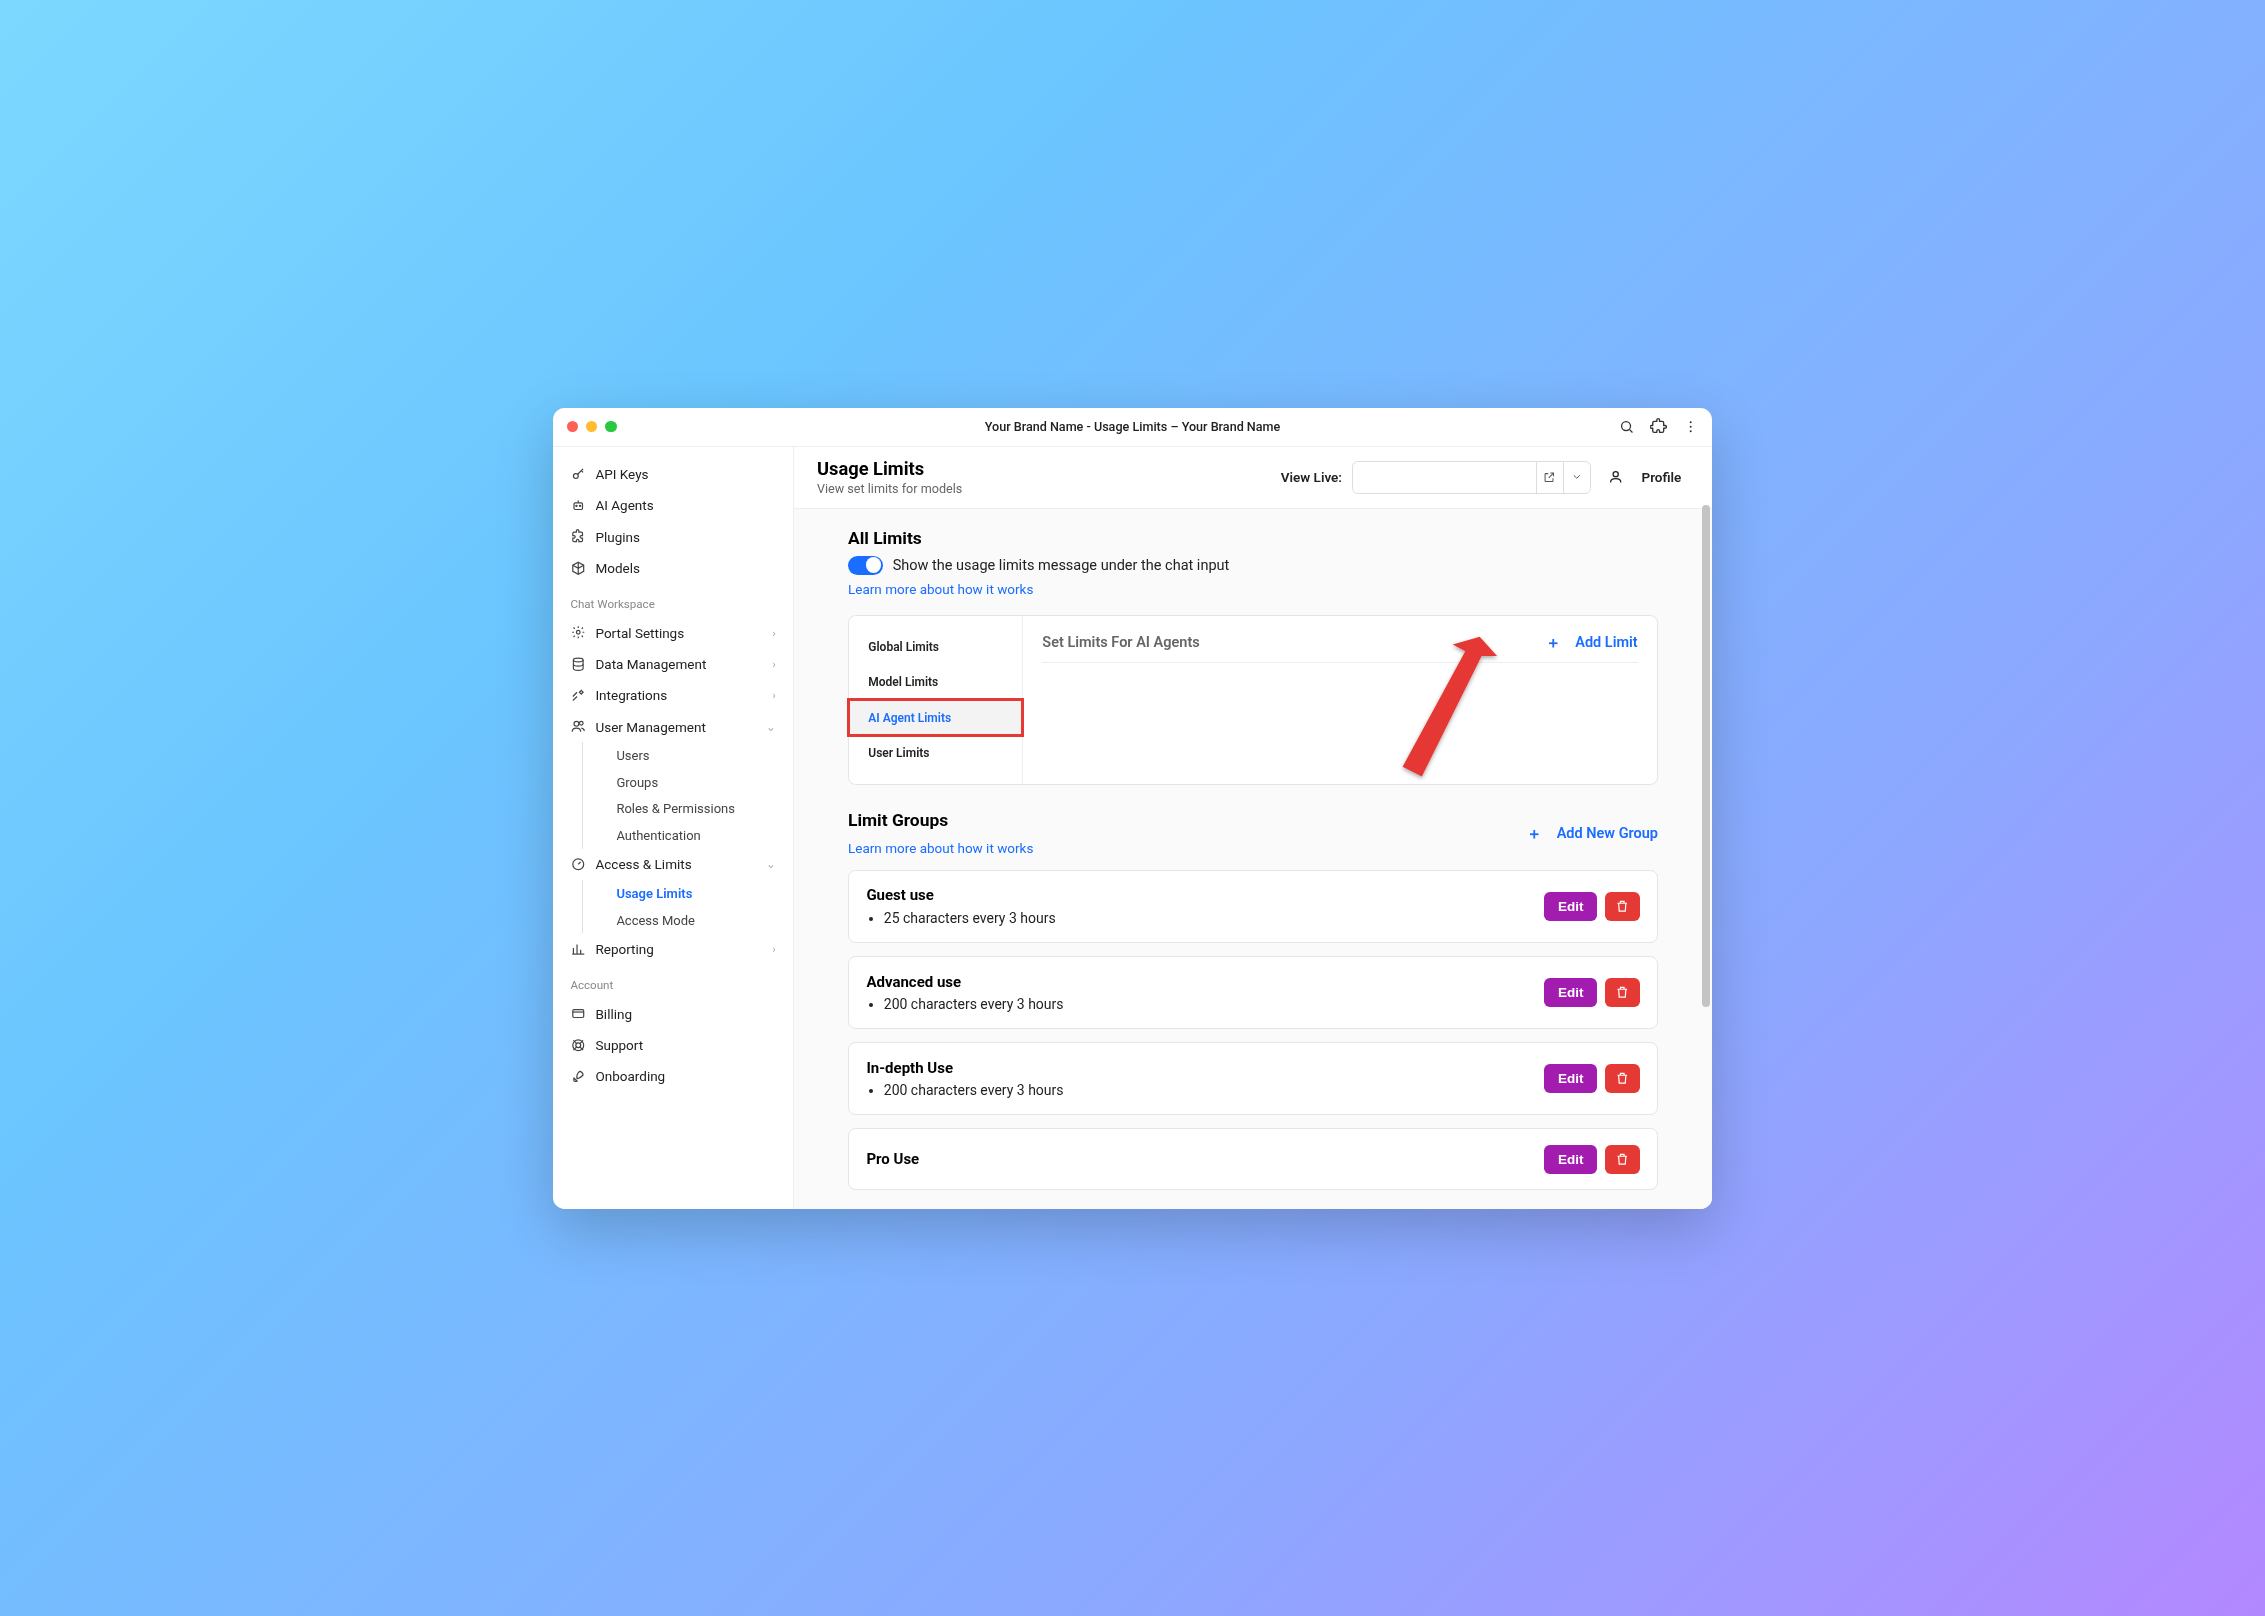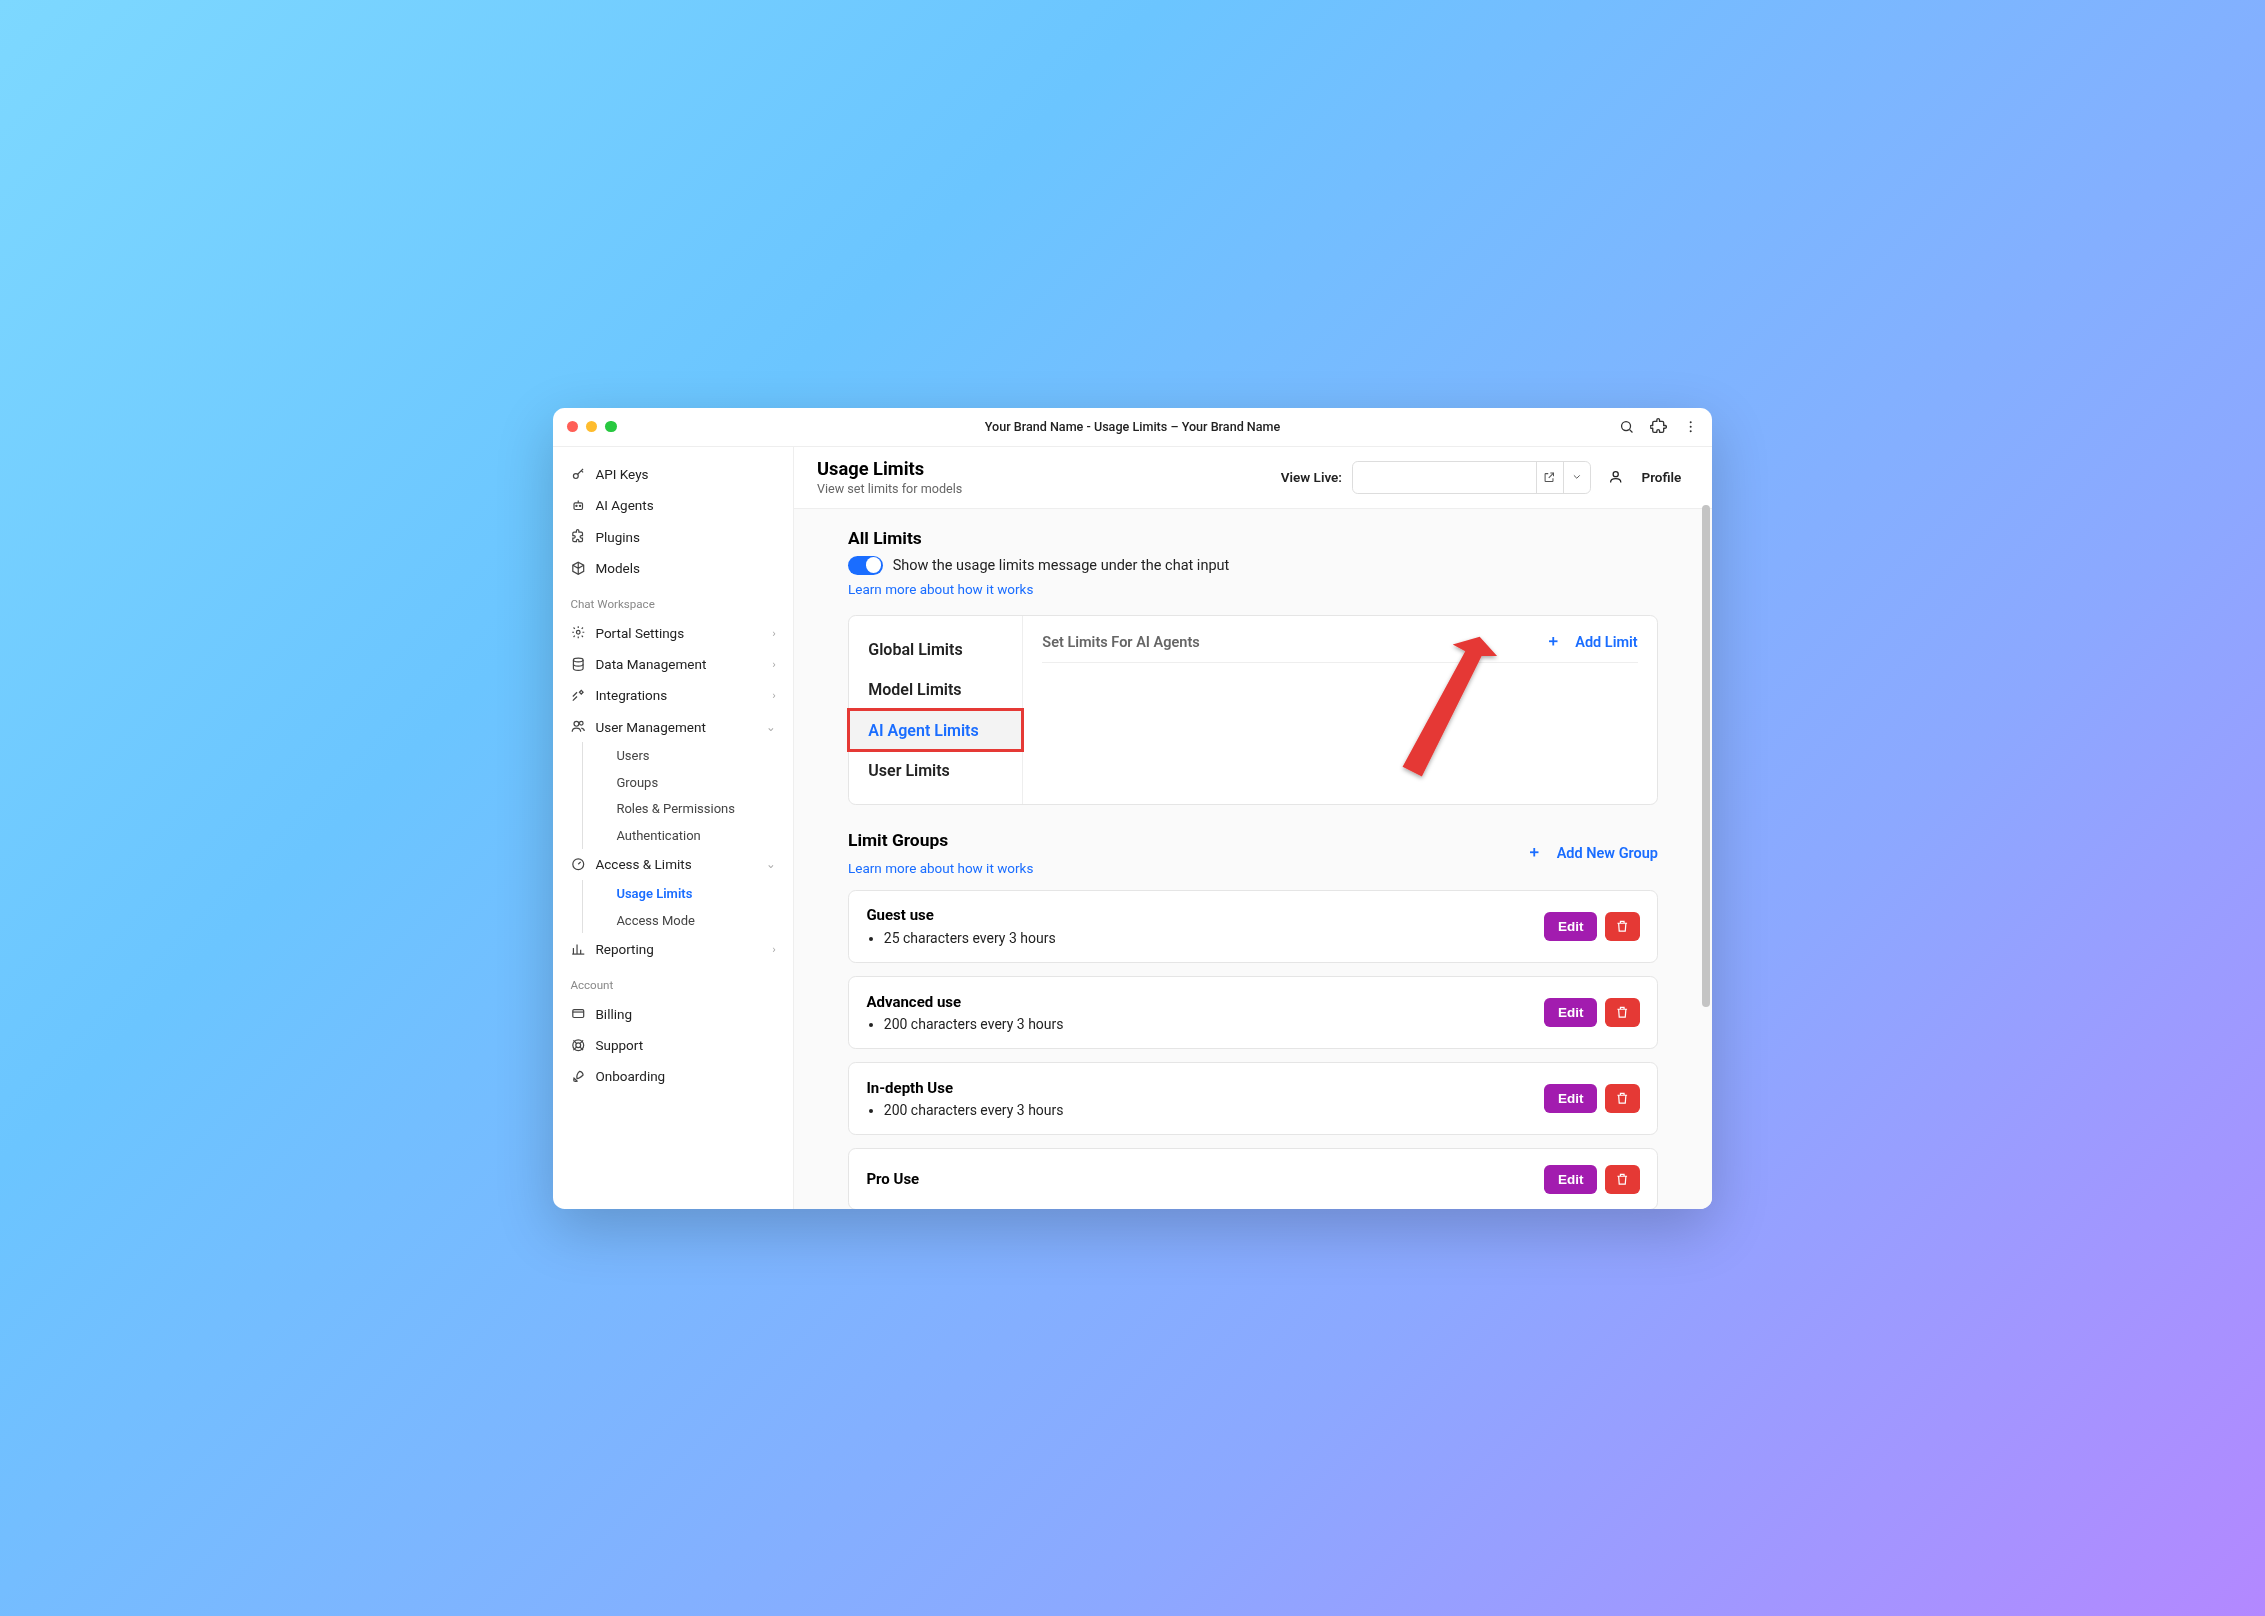--- a/index.html
+++ b/index.html
@@ -138,7 +138,7 @@
   width: 174px; border-right:1px solid #eee; padding:13.5px 0;
 }
 .limits-tab {
-  padding: 10.6px 19.3px; font-size:16px; font-weight:600; color:#222; cursor:pointer;
+  padding: 10.6px 19.3px; font-size:12px; font-weight:600; color:#222; cursor:pointer;
 }
 .limits-tab.active { color:#1a6dff; background:#f3f3f3; }
 .limits-tab.highlighted { outline: 3.9px solid #e53935; outline-offset:-1.9px; }

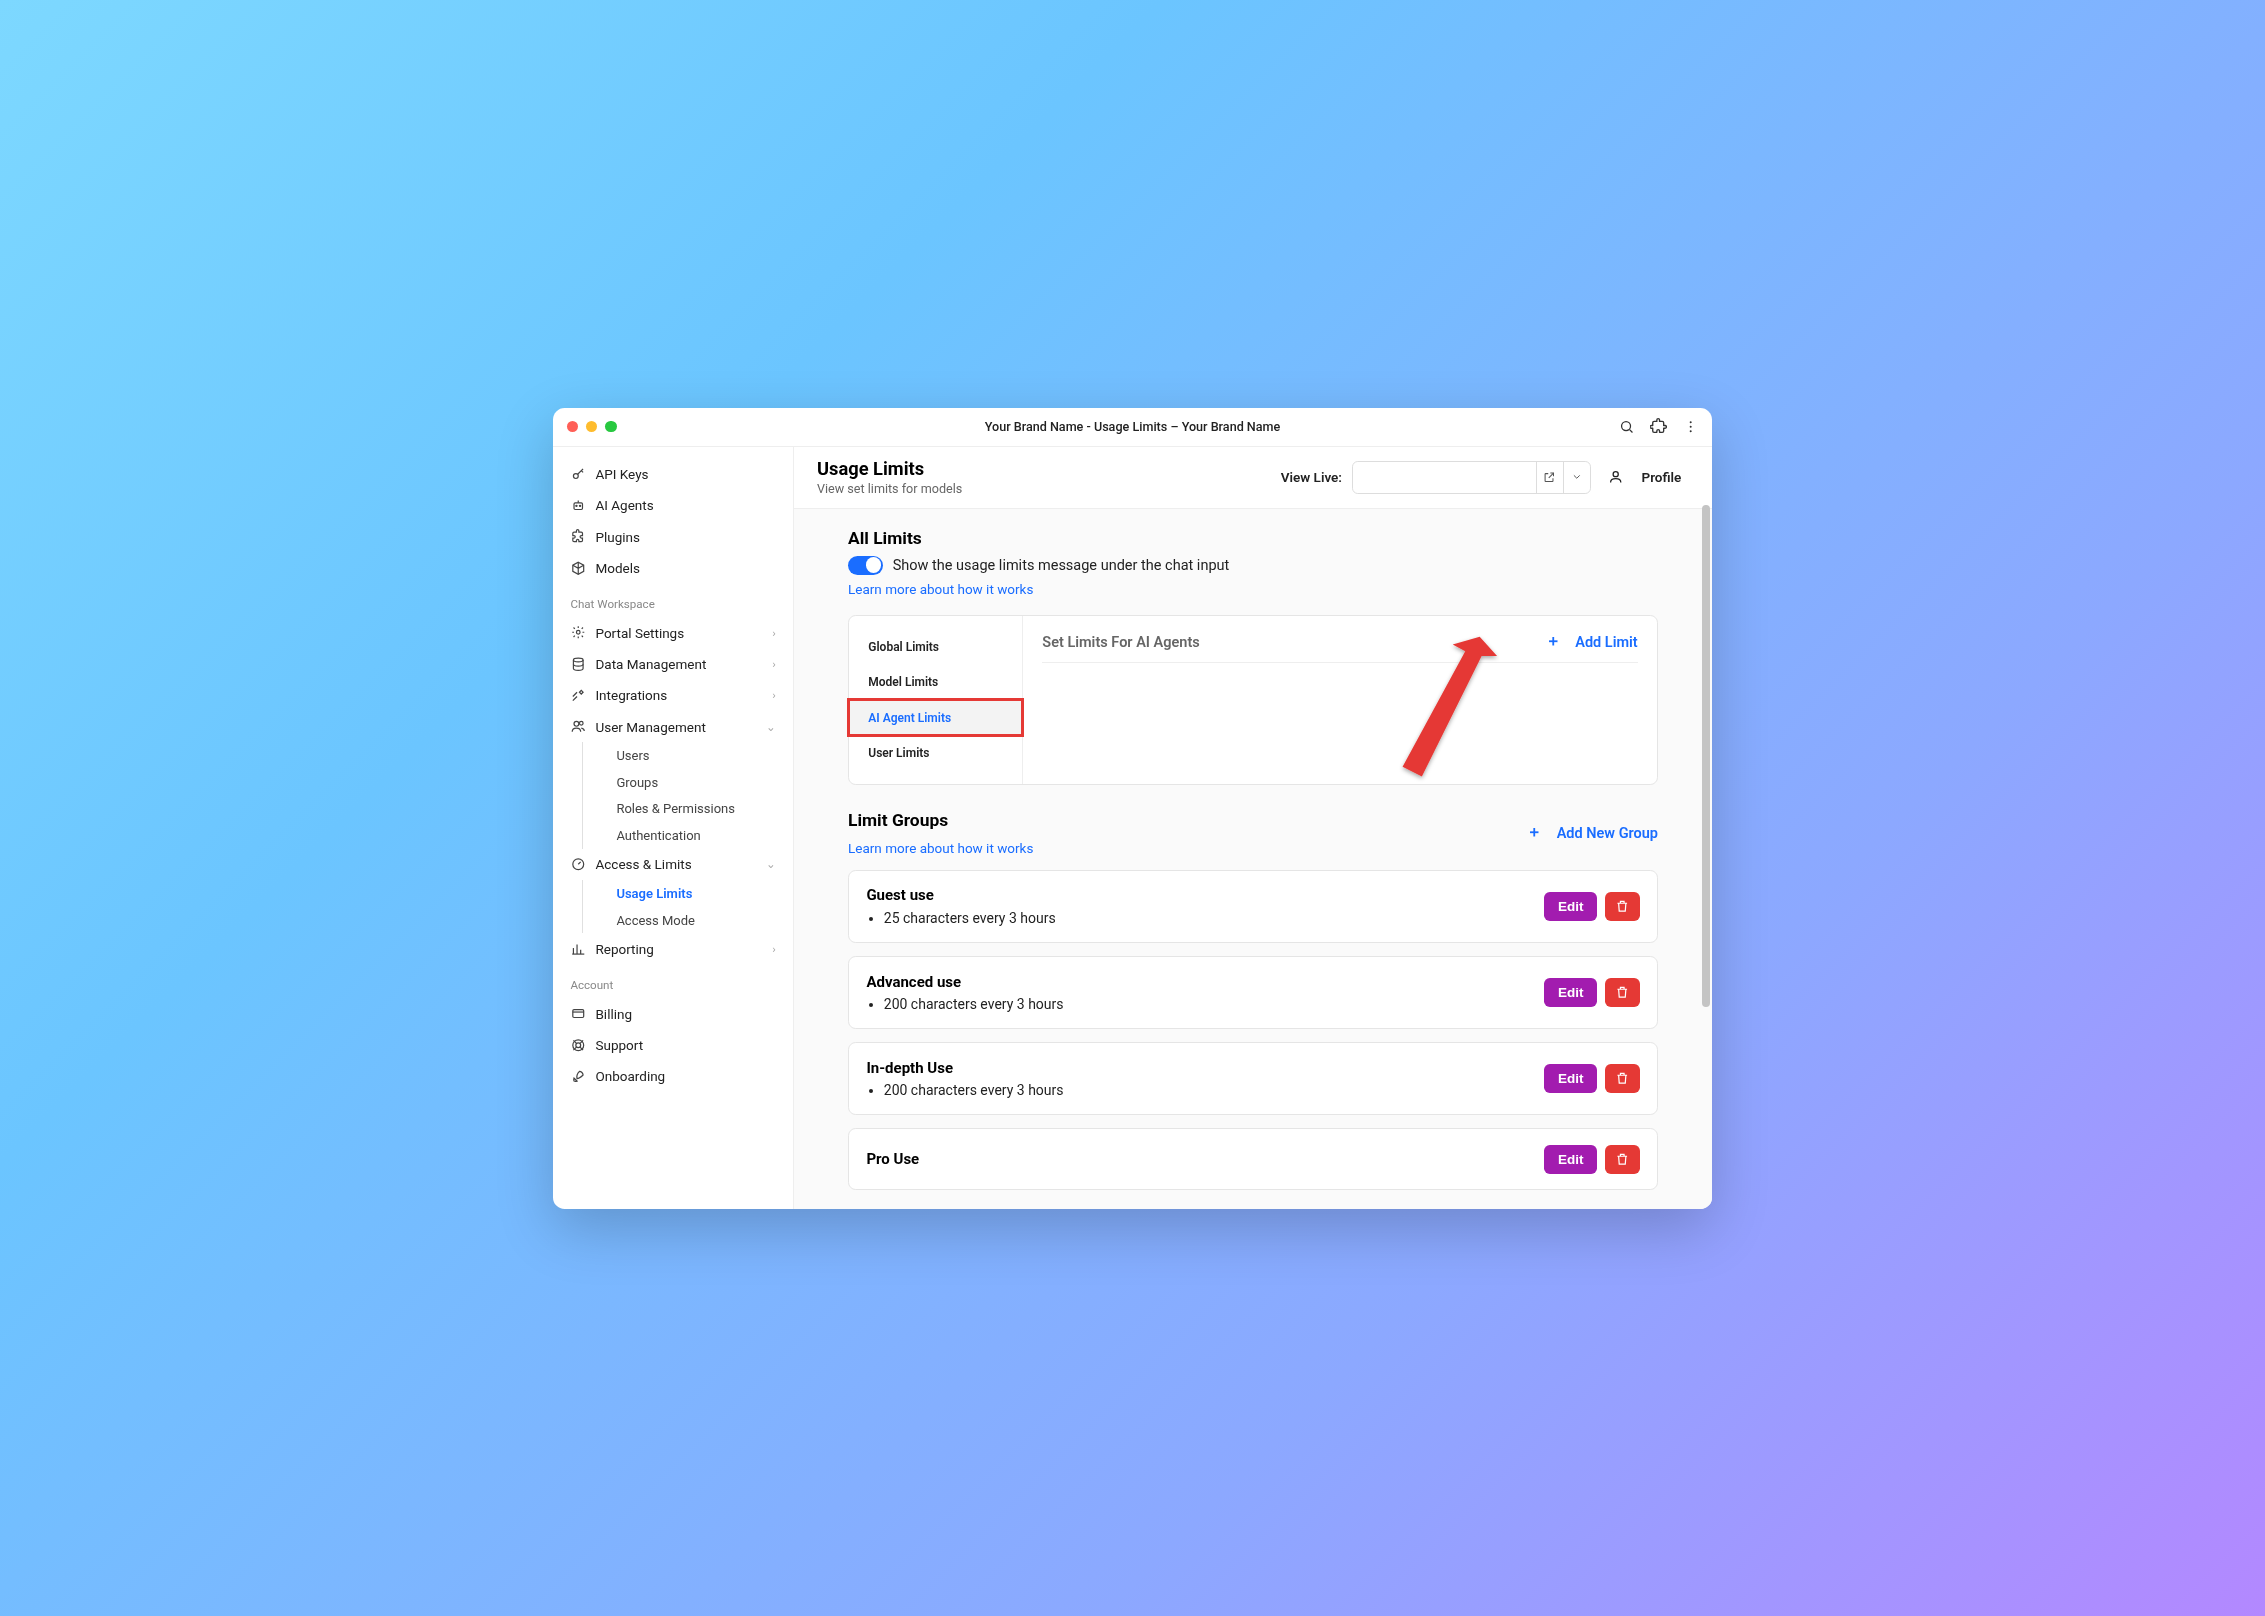--- a/index.html
+++ b/index.html
@@ -145,7 +145,7 @@
 .limits-body { flex:1; padding:17.4px 19.3px; }
 .limits-body-head { display:flex; align-items:center; justify-content:space-between; padding-bottom:11.6px; border-bottom:1px solid #eee; }
 .limits-body-head h3 { font-size:14.5px; font-weight:600; color:#666; }
-.add-btn { color:#1a6dff; font-size:14.5px; font-weight:600; cursor:pointer; display:flex; align-items:flex-start; gap:15px; }
+.add-btn { color:#1a6dff; font-size:14.5px; font-weight:600; cursor:pointer; display:flex; align-items:flex-end; gap:15px; }
 .empty-state {
   margin-top:13.5px; border:1px solid #eee; border-radius:5.8px;
   padding: 17.4px; text-align:center; color:#777; font-size:14px;

